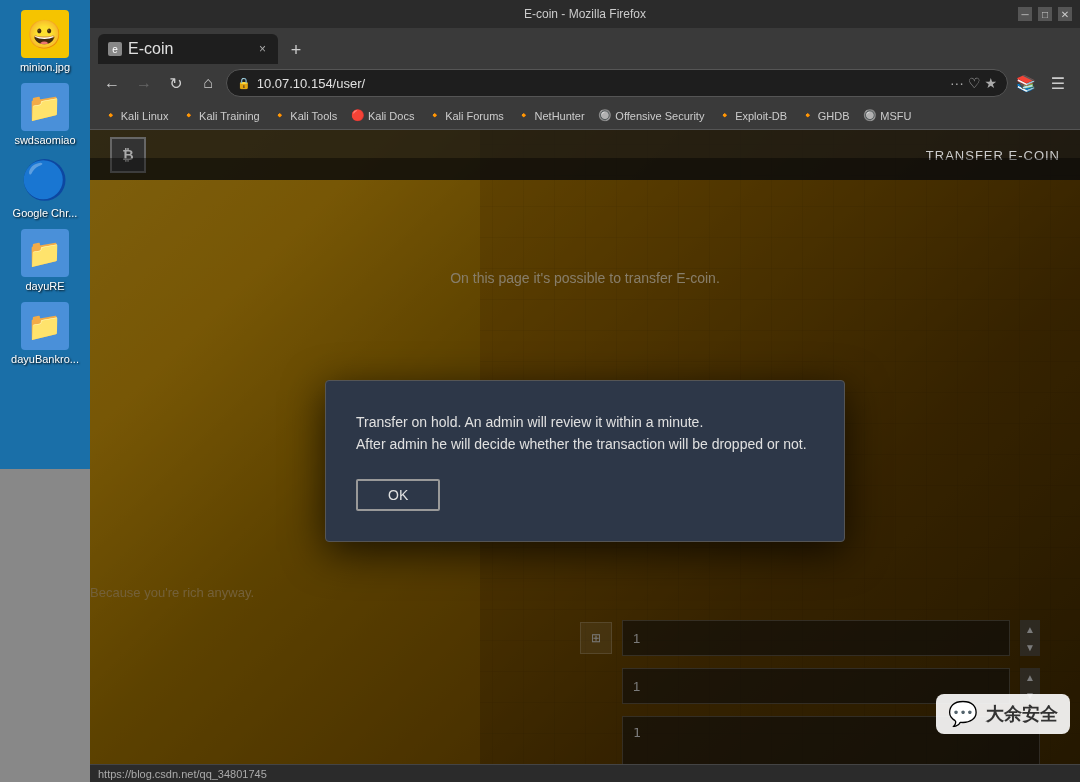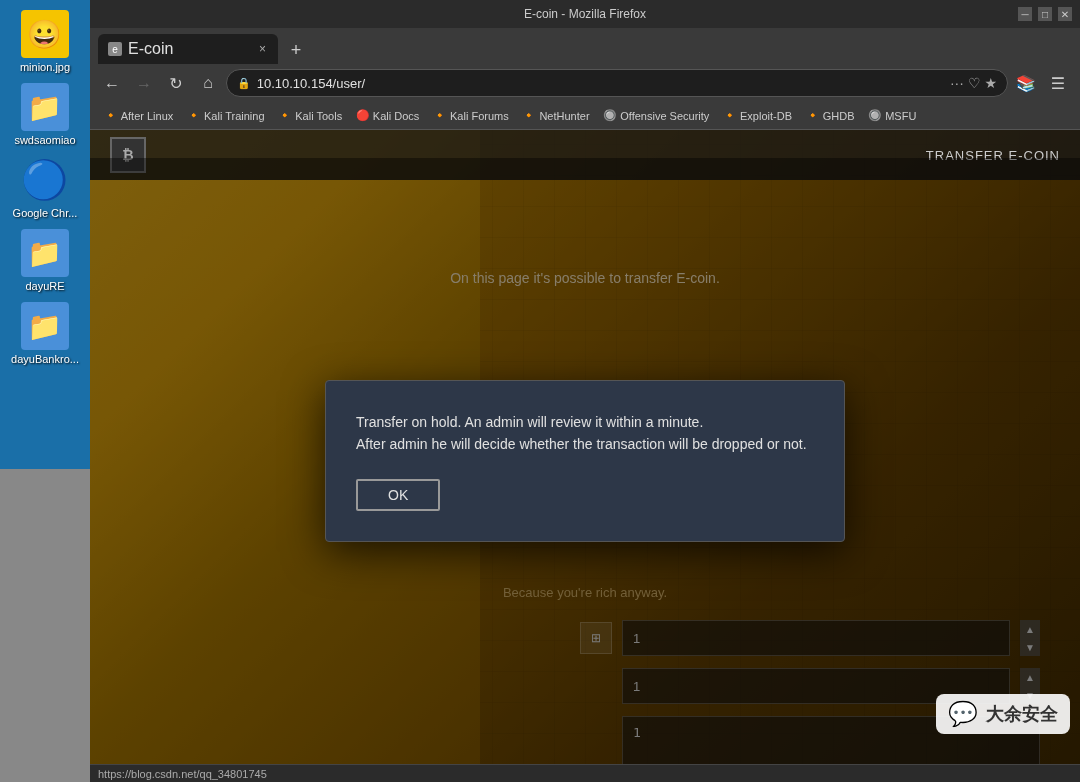--- a/index.html
+++ b/index.html
@@ -525,7 +525,7 @@
     <div class="address-bar">
       <span class="address-lock">🔒</span>
       <span class="address-text">
-        <span>10.10.10.154</span><span>/user/</span>
+        <span>10.07.10.154</span><span>/user/</span>
       </span>
       <div class="address-icons">
         <button class="address-icon-btn">···</button>

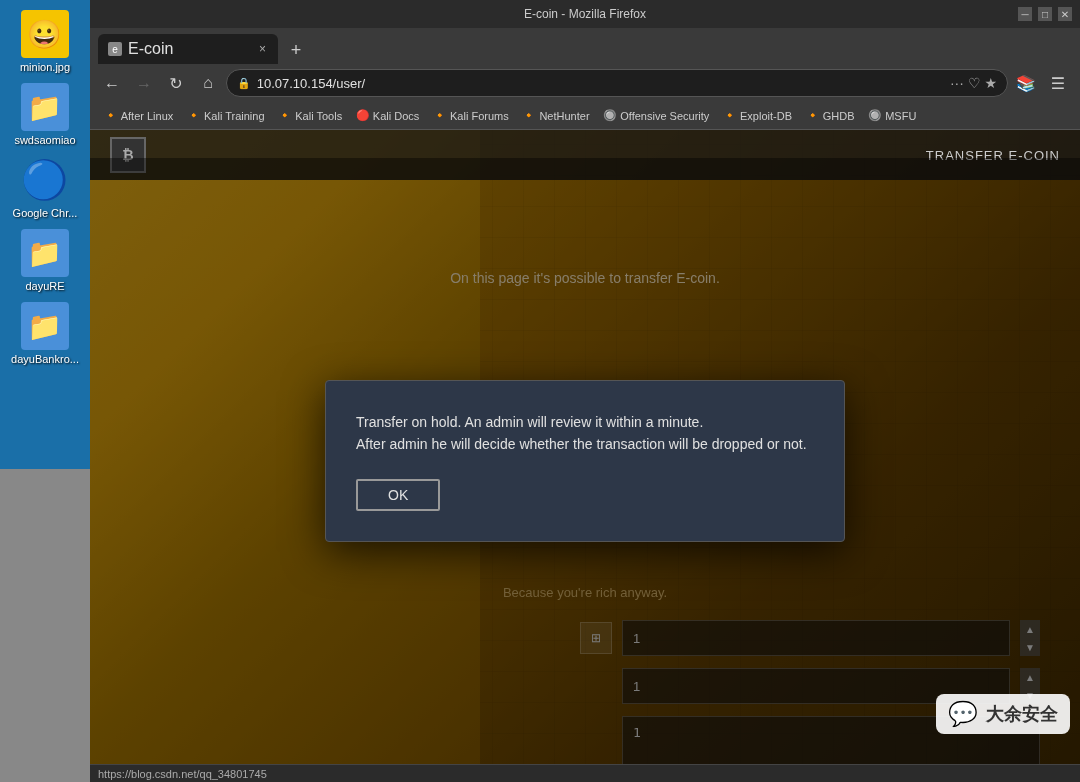--- a/index.html
+++ b/index.html
@@ -542,7 +542,7 @@
   <div class="bookmarks-bar">
     <div class="bookmark-item">
       <span class="bookmark-icon">🔸</span>
-      <span class="bookmark-label">After Linux</span>
+      <span class="bookmark-label">Kali Linux</span>
     </div>
     <div class="bookmark-item">
       <span class="bookmark-icon">🔸</span>

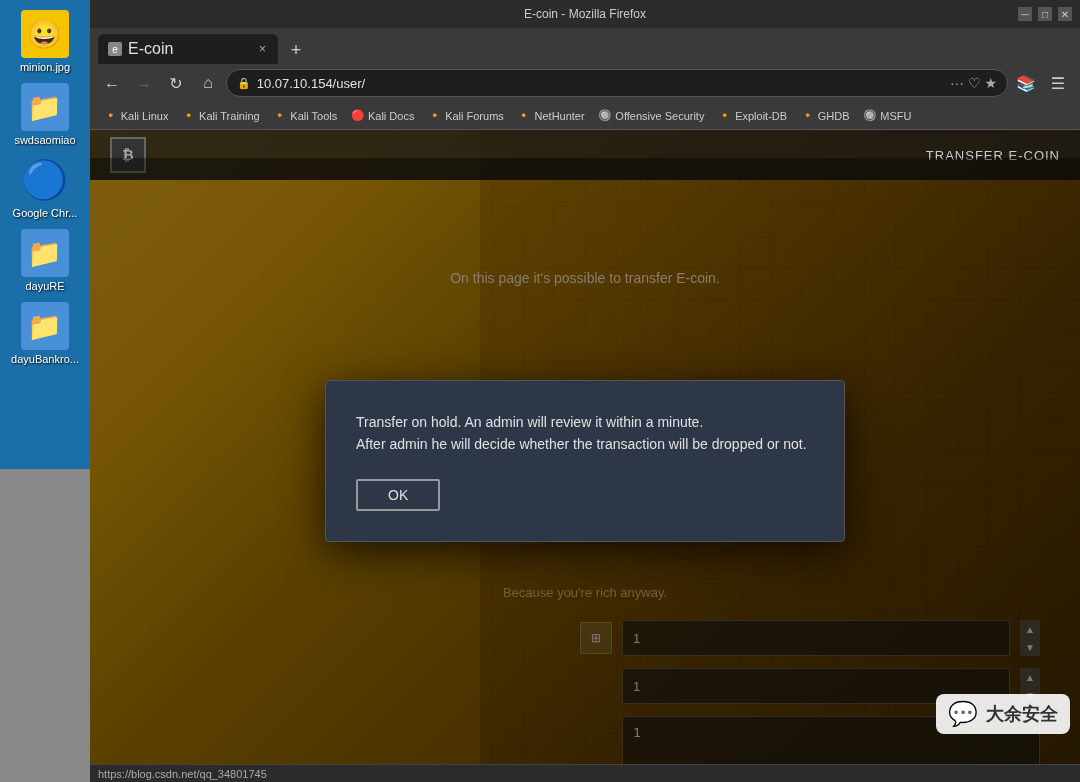--- a/index.html
+++ b/index.html
@@ -389,7 +389,6 @@
       top: 455px;
       left: 0;
       right: 0;
-      text-align: center;
       color: #c0a060;
       font-size: 13px;
     }

